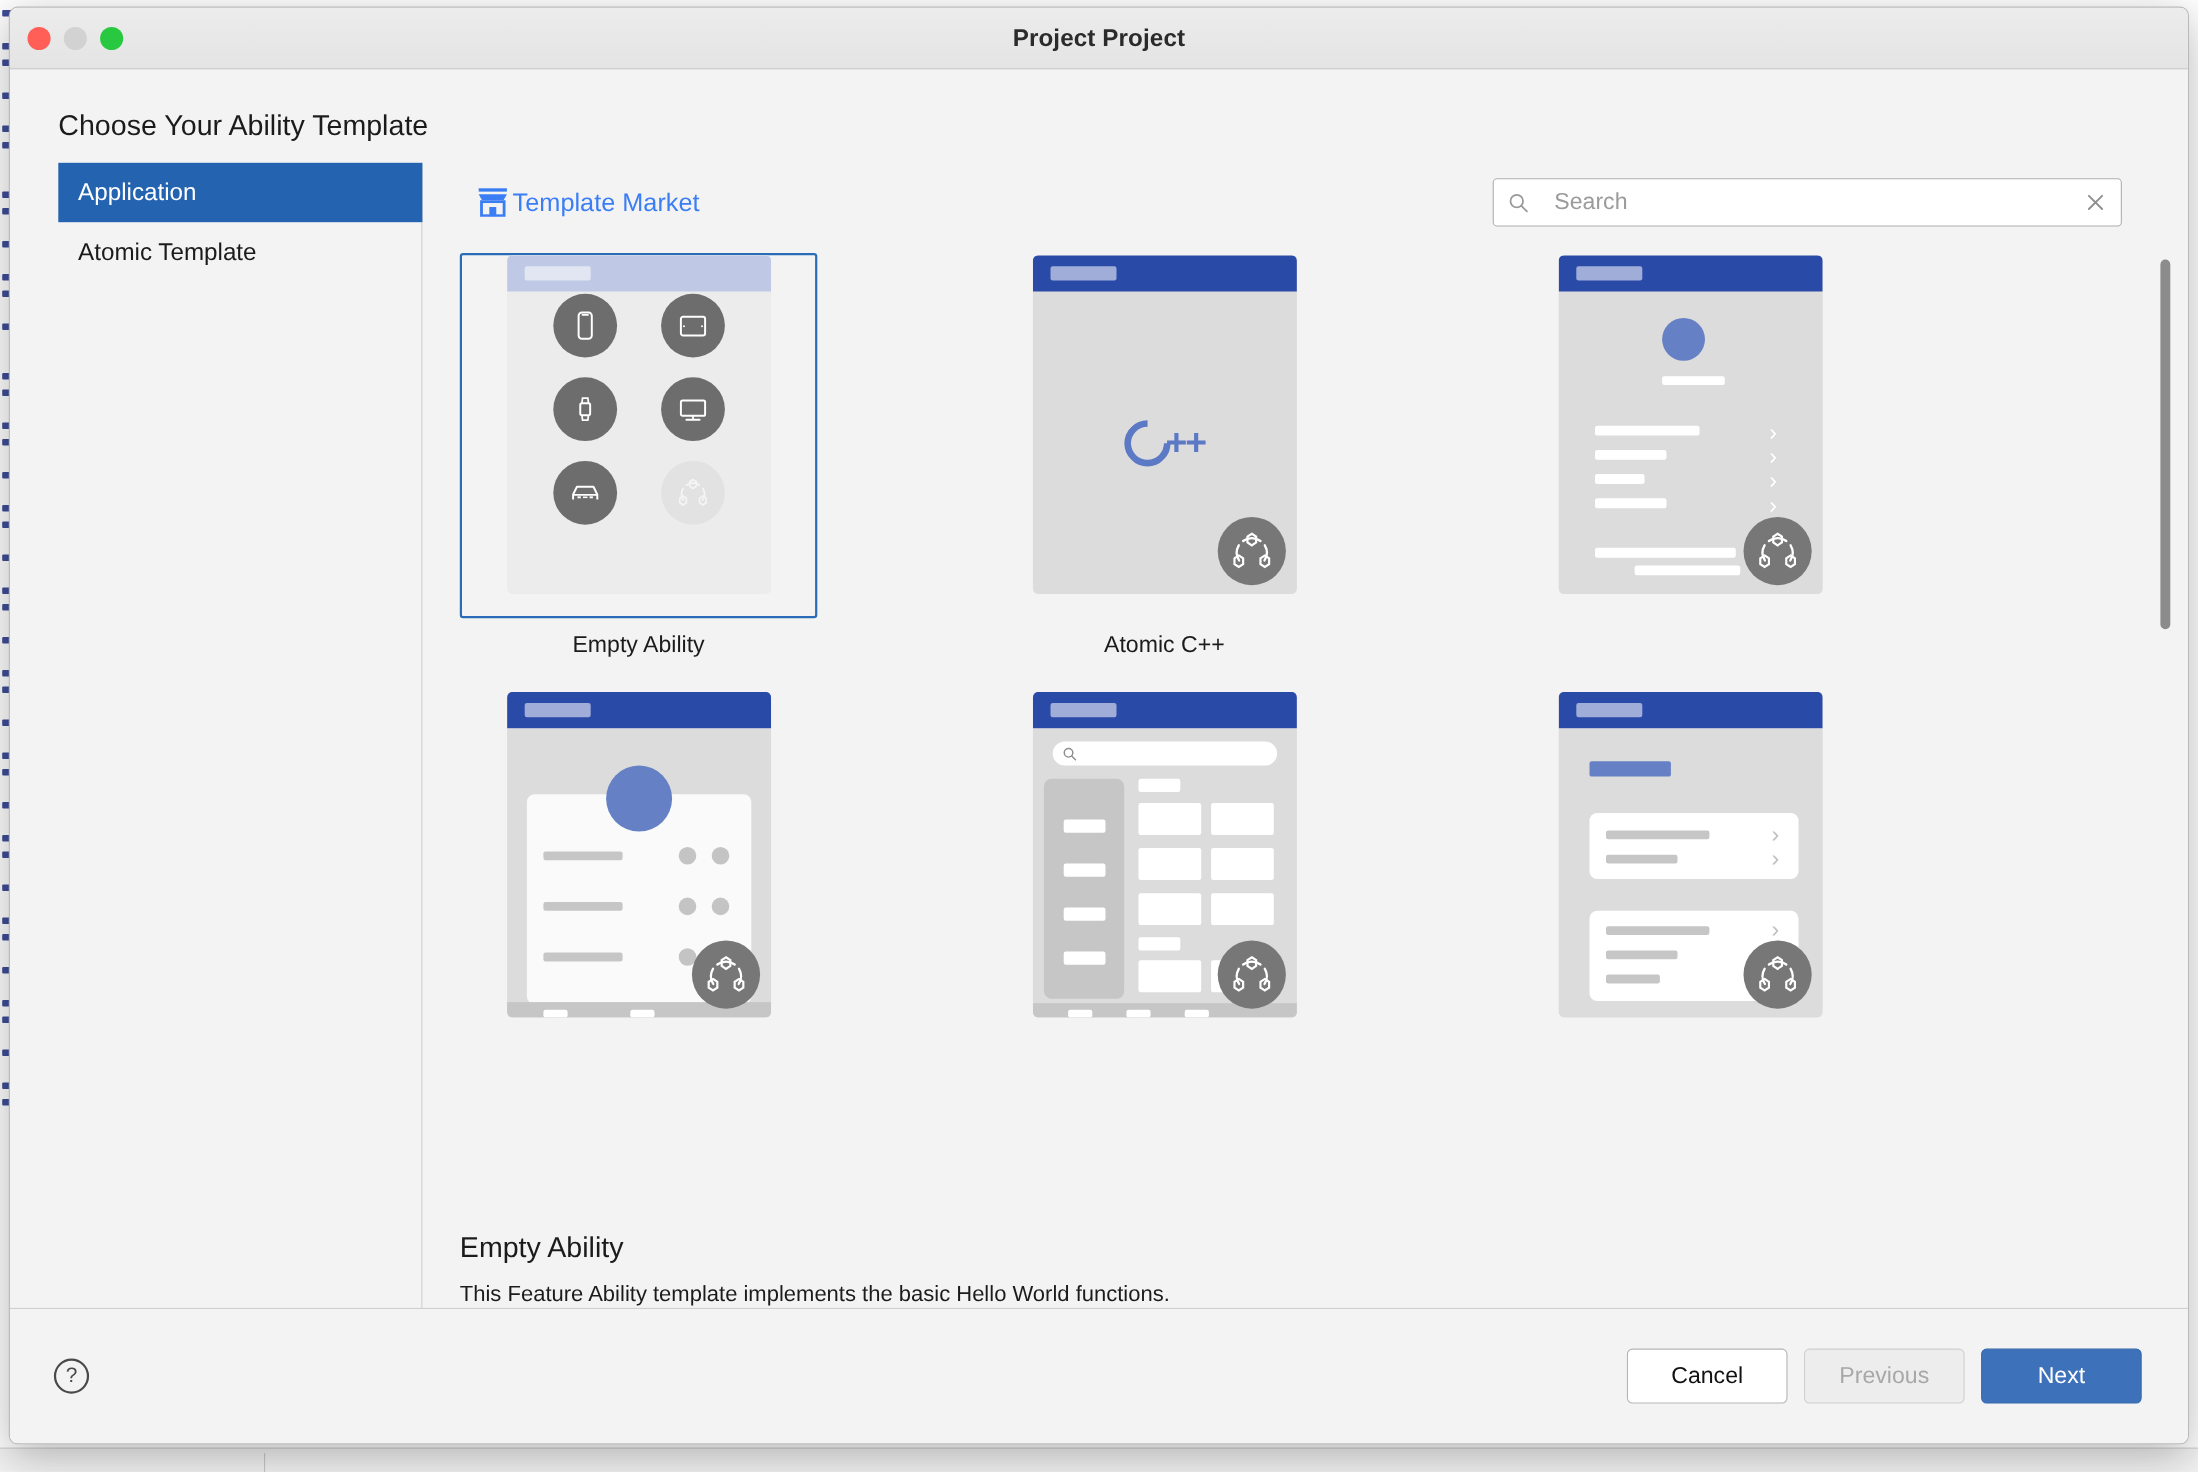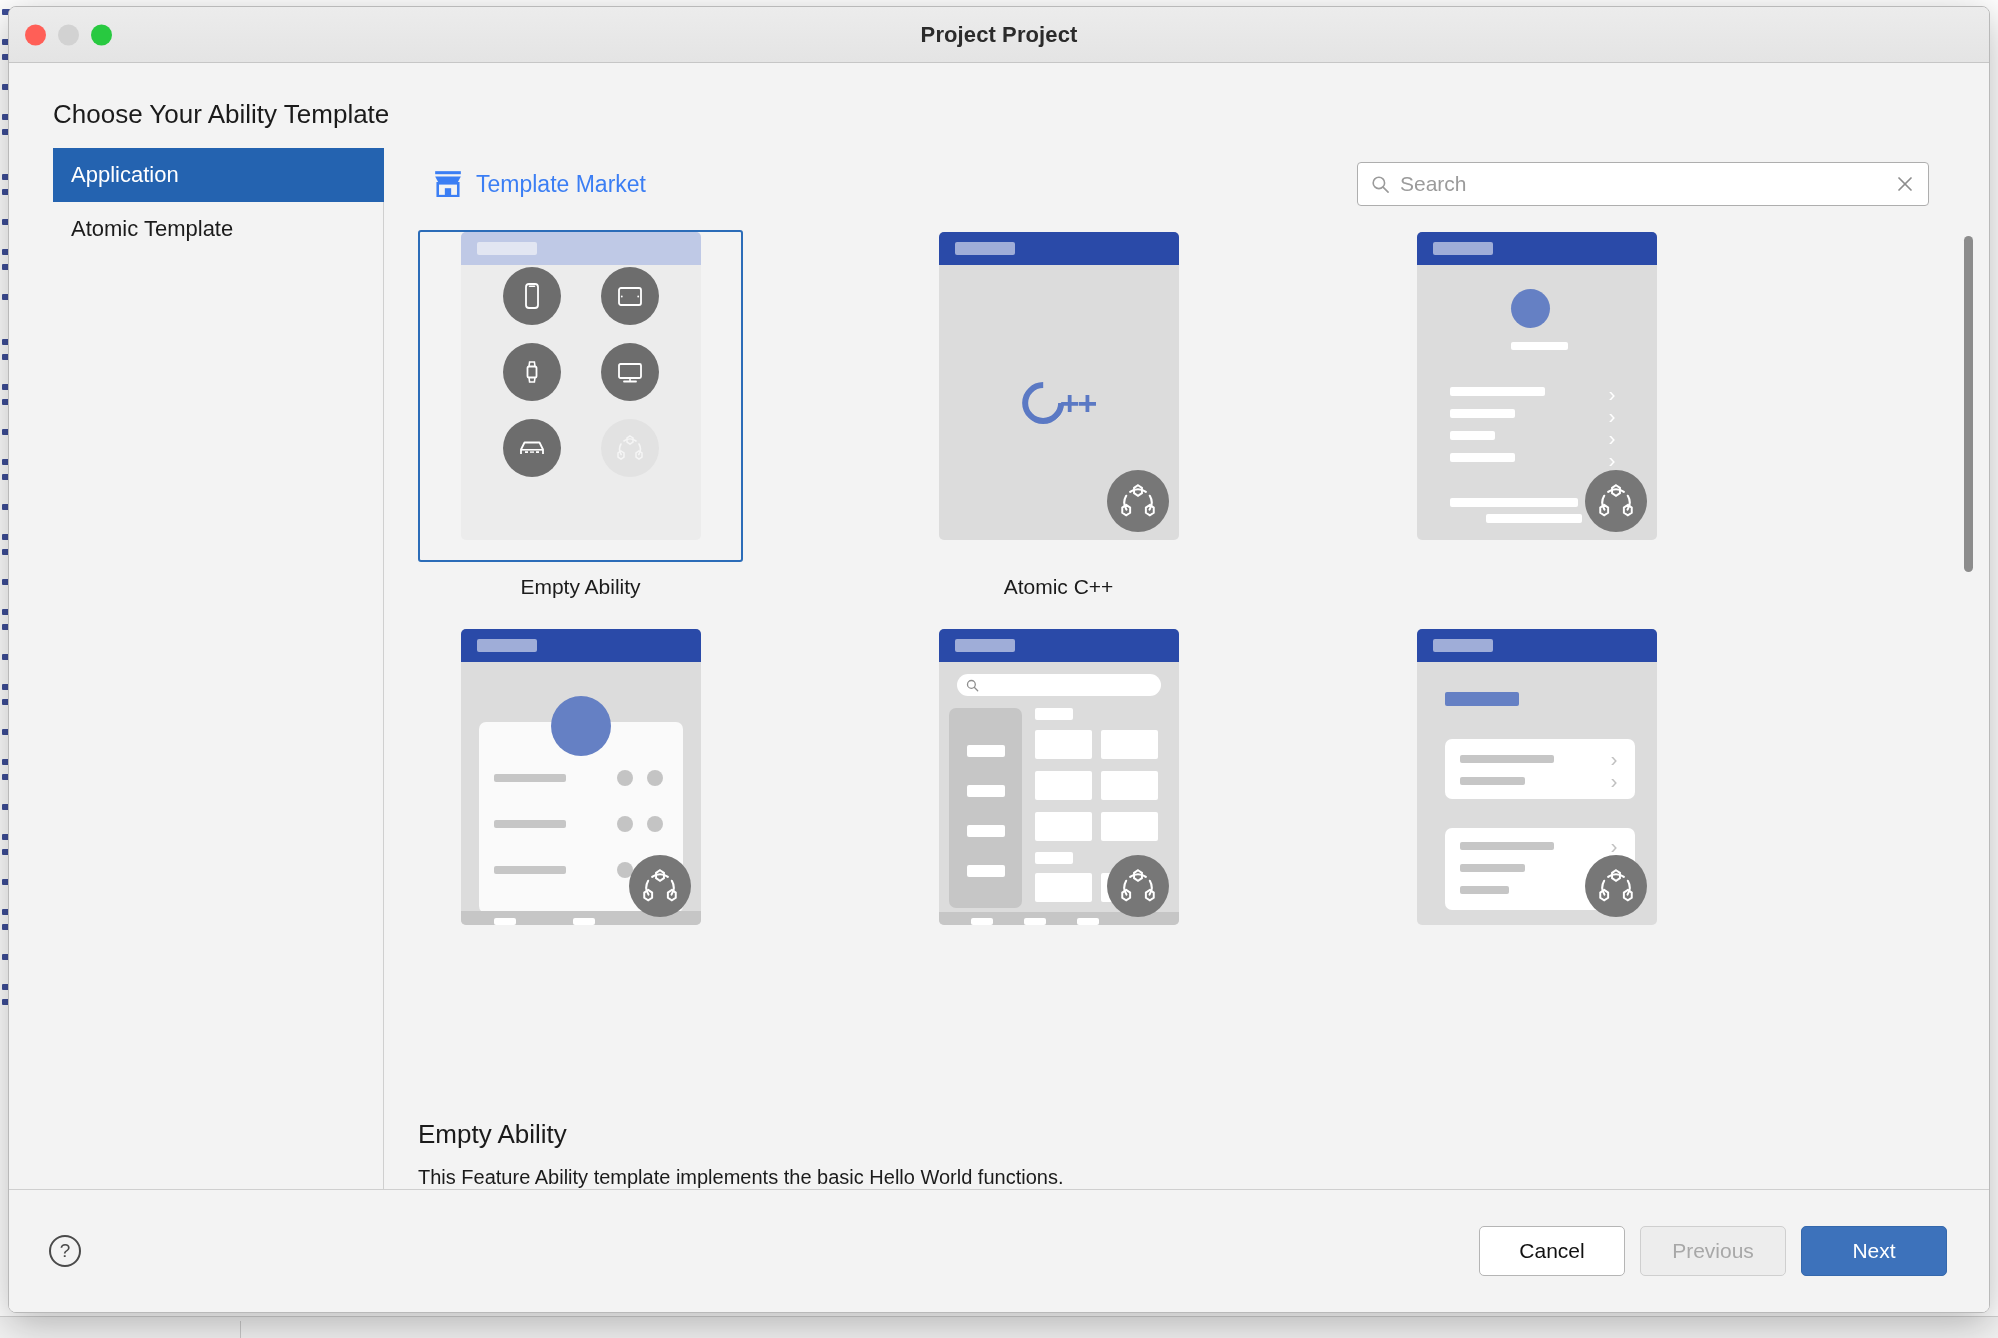--- a/index.html
+++ b/index.html
@@ -169,7 +169,7 @@
   .market-link {
     display: flex;
     align-items: center;
-    gap: 14px;
+    gap: 4px;
     color: #3b7ef4;
     font-size: 23px;
   }

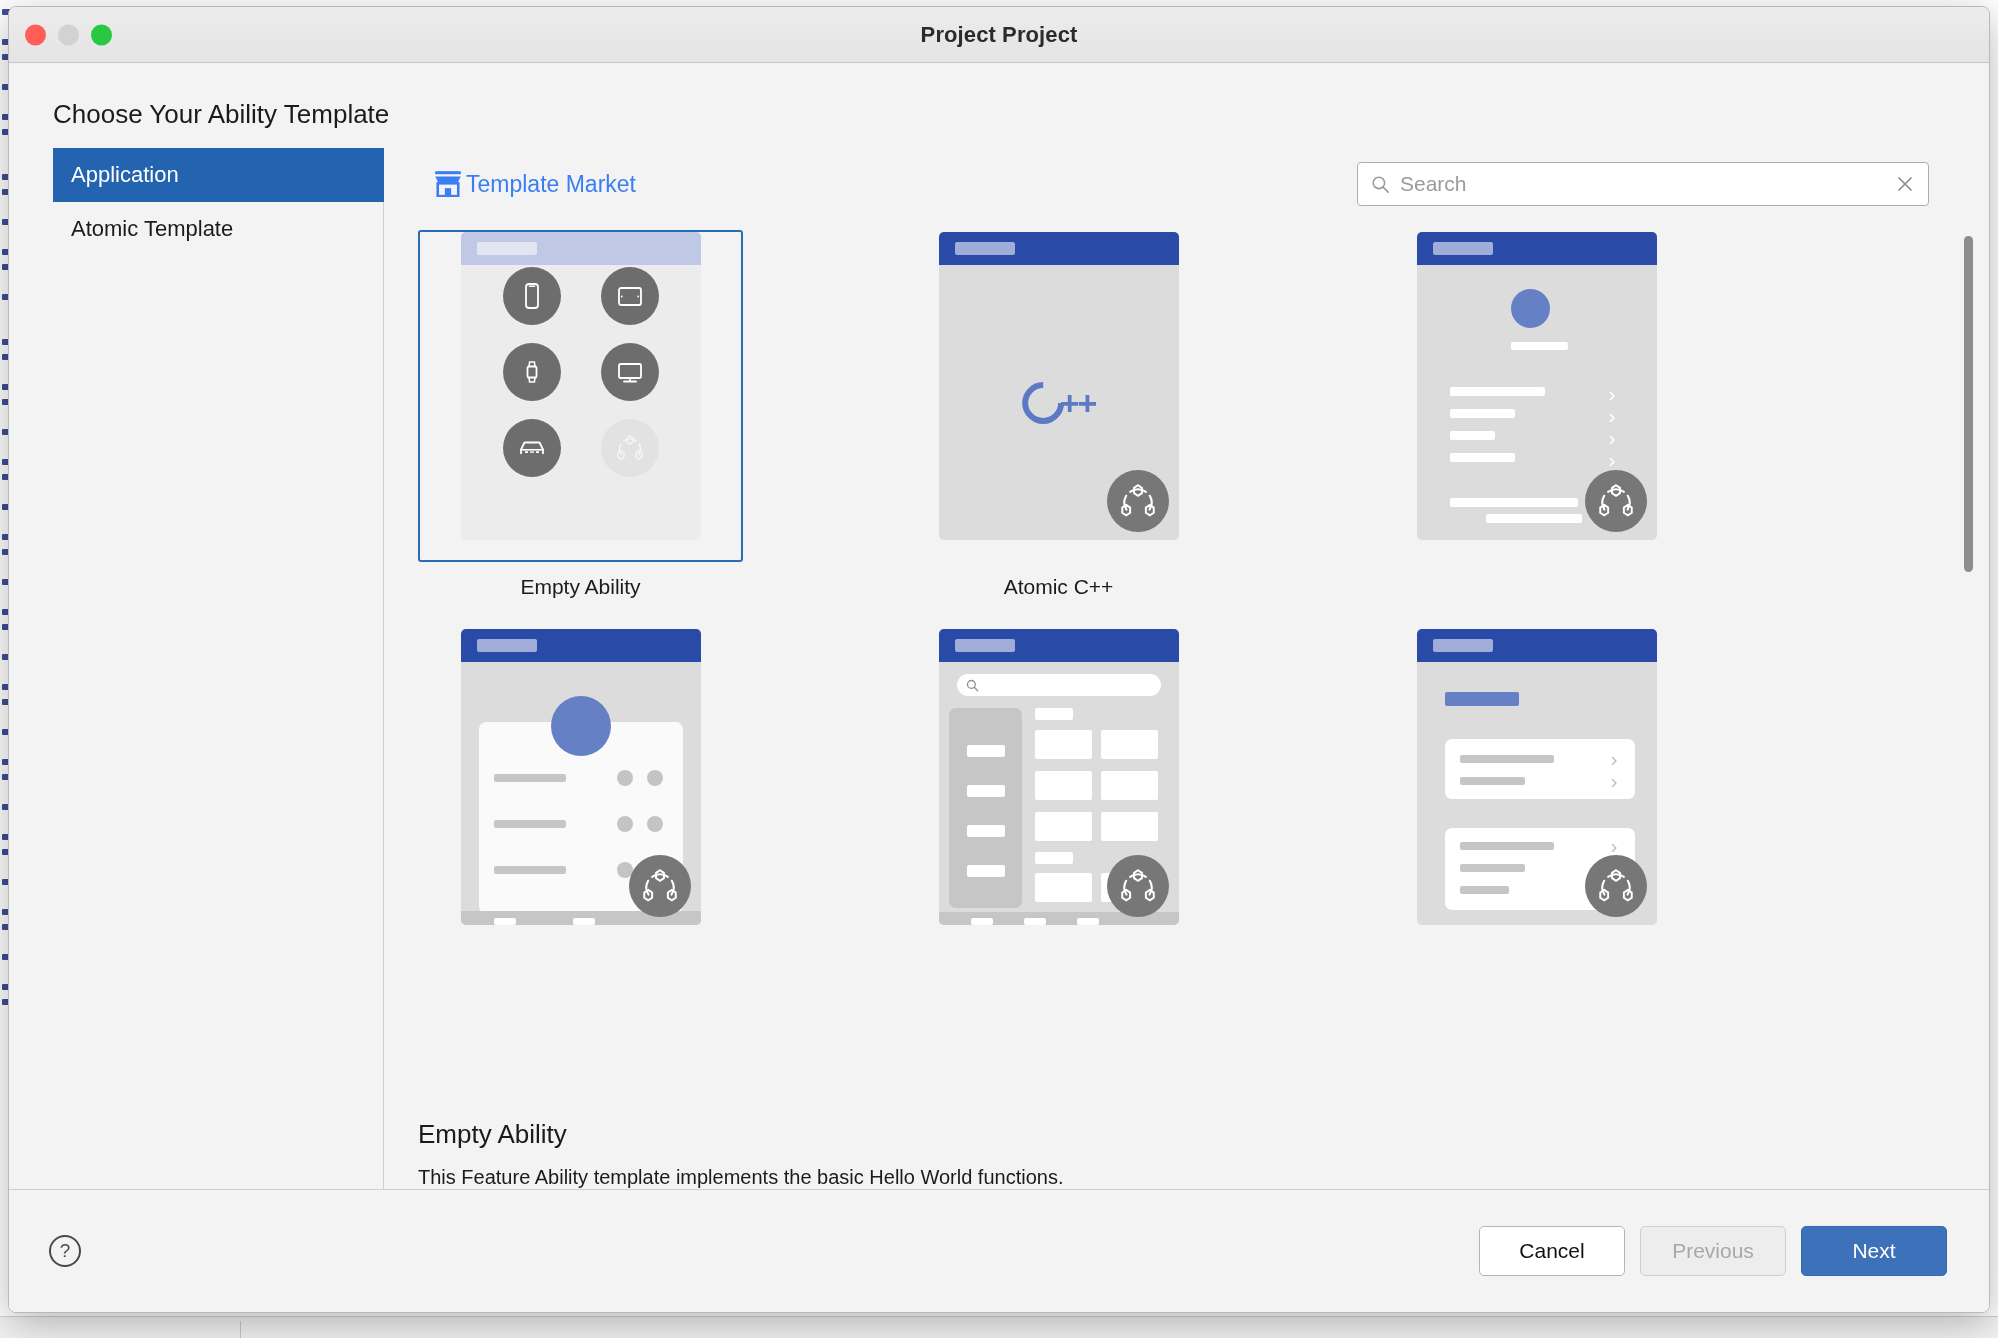--- a/index.html
+++ b/index.html
@@ -196,6 +196,7 @@
     font-family: "Liberation Sans", sans-serif;
     color: #333;
     background: transparent;
+    margin-left: 13px;
   }
   .search-box input::placeholder { color: #9b9b9b; }
   .clear-x { width: 20px; height: 20px; flex: 0 0 20px; cursor: pointer; }

